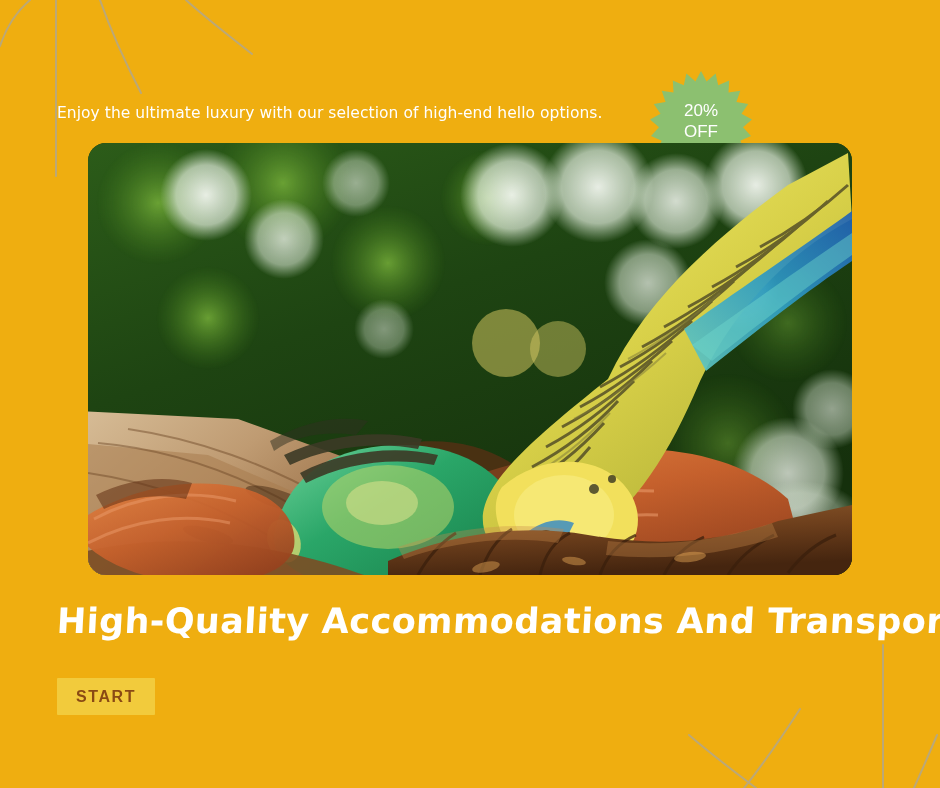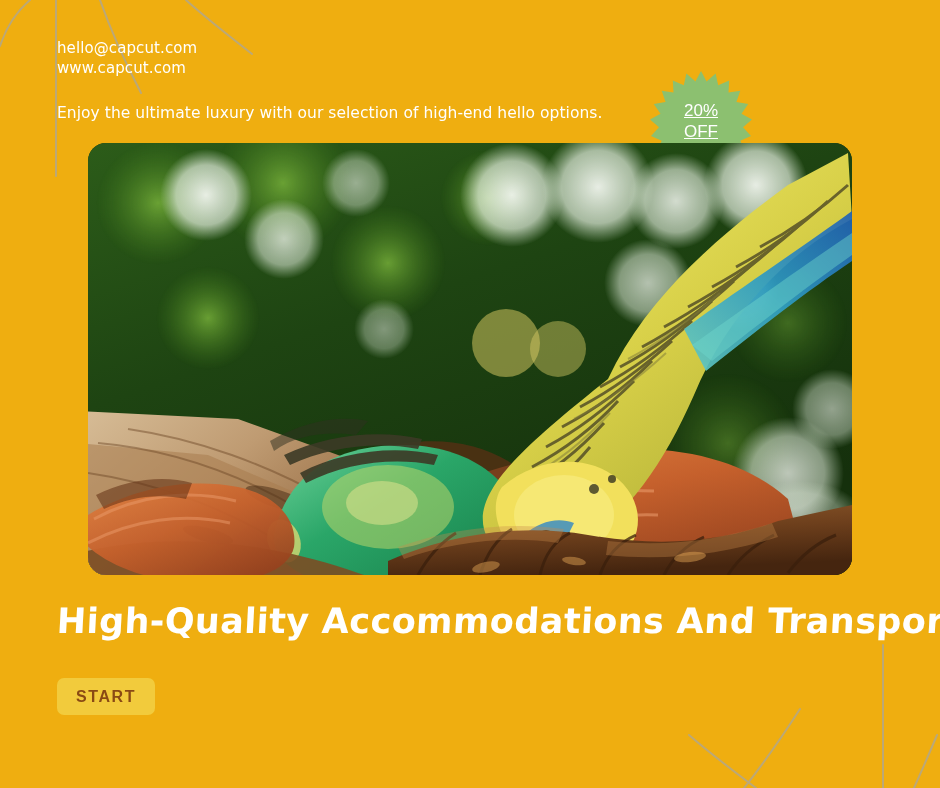--- a/index.html
+++ b/index.html
@@ -144,10 +144,6 @@
     </svg>
   </div>
 
-  <div class="contact">
-    <div>hello@capcut.com</div>
-    <div>www.capcut.com</div>
-  </div>
 
   <div class="tagline">Enjoy the ultimate luxury with our selection of high-end hello options.</div>
 

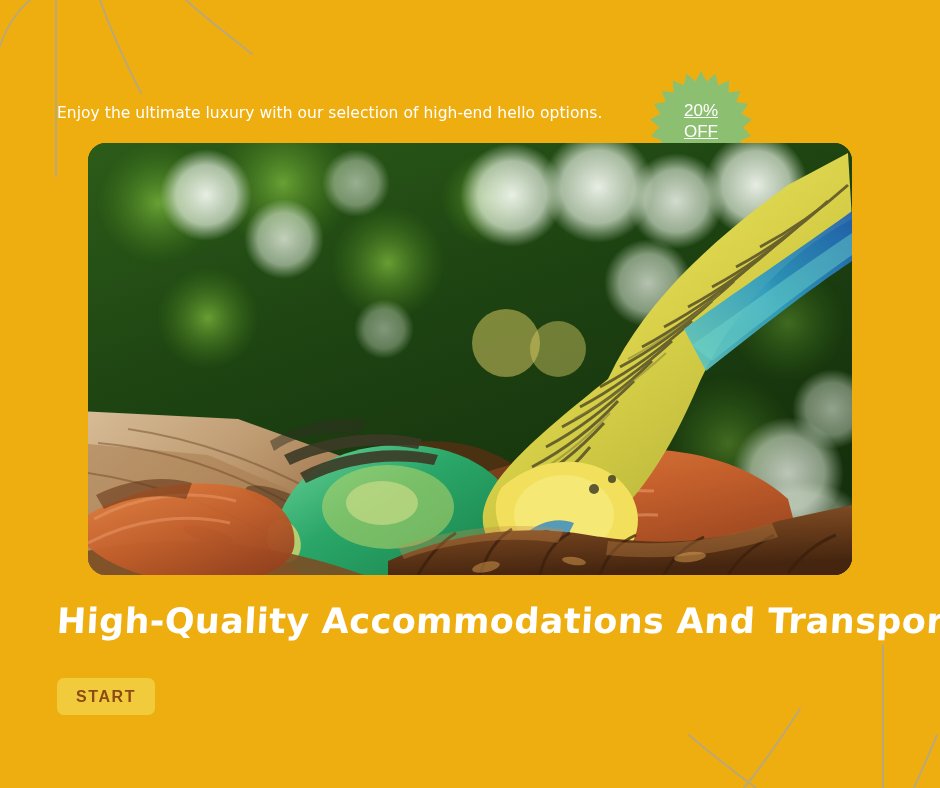--- a/index.html
+++ b/index.html
@@ -71,7 +71,6 @@
     font-size: 17px;
     line-height: 21px;
     font-family: "Liberation Sans", sans-serif;
-    text-decoration: underline;
   }
 
   

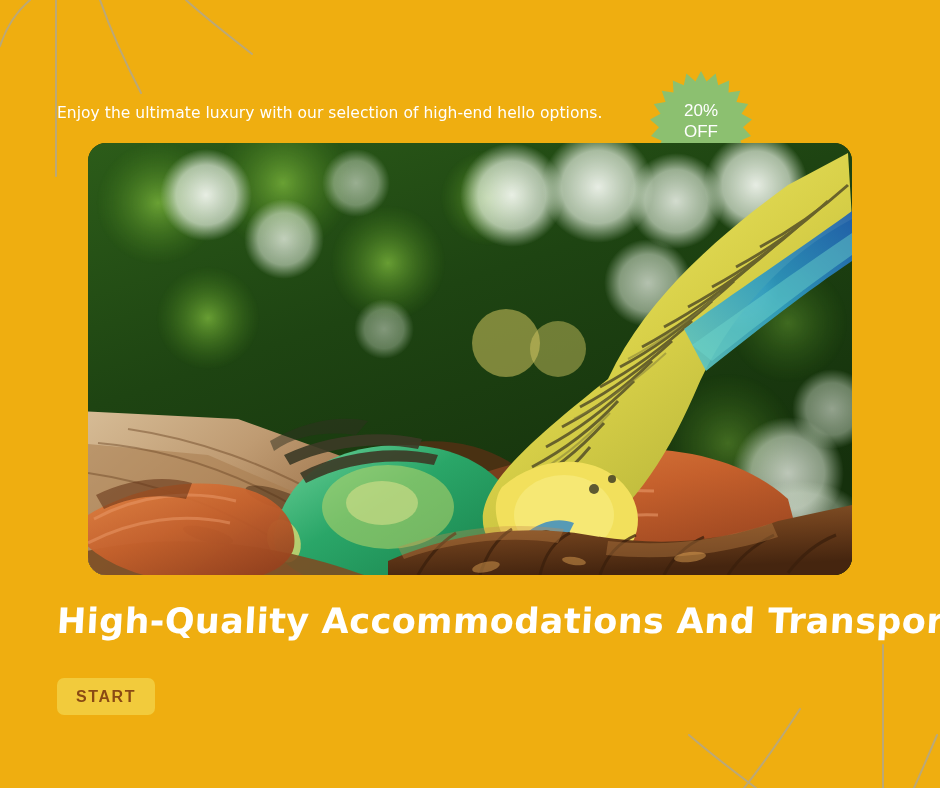--- a/index.html
+++ b/index.html
@@ -110,7 +110,7 @@
     width: 98px;
     height: 37px;
     border: none;
-    border-radius: 7px;
+    border-radius: 1px;
     background: #f2cb3c;
     color: #8a4a14;
     font-family: "Liberation Sans", sans-serif;

